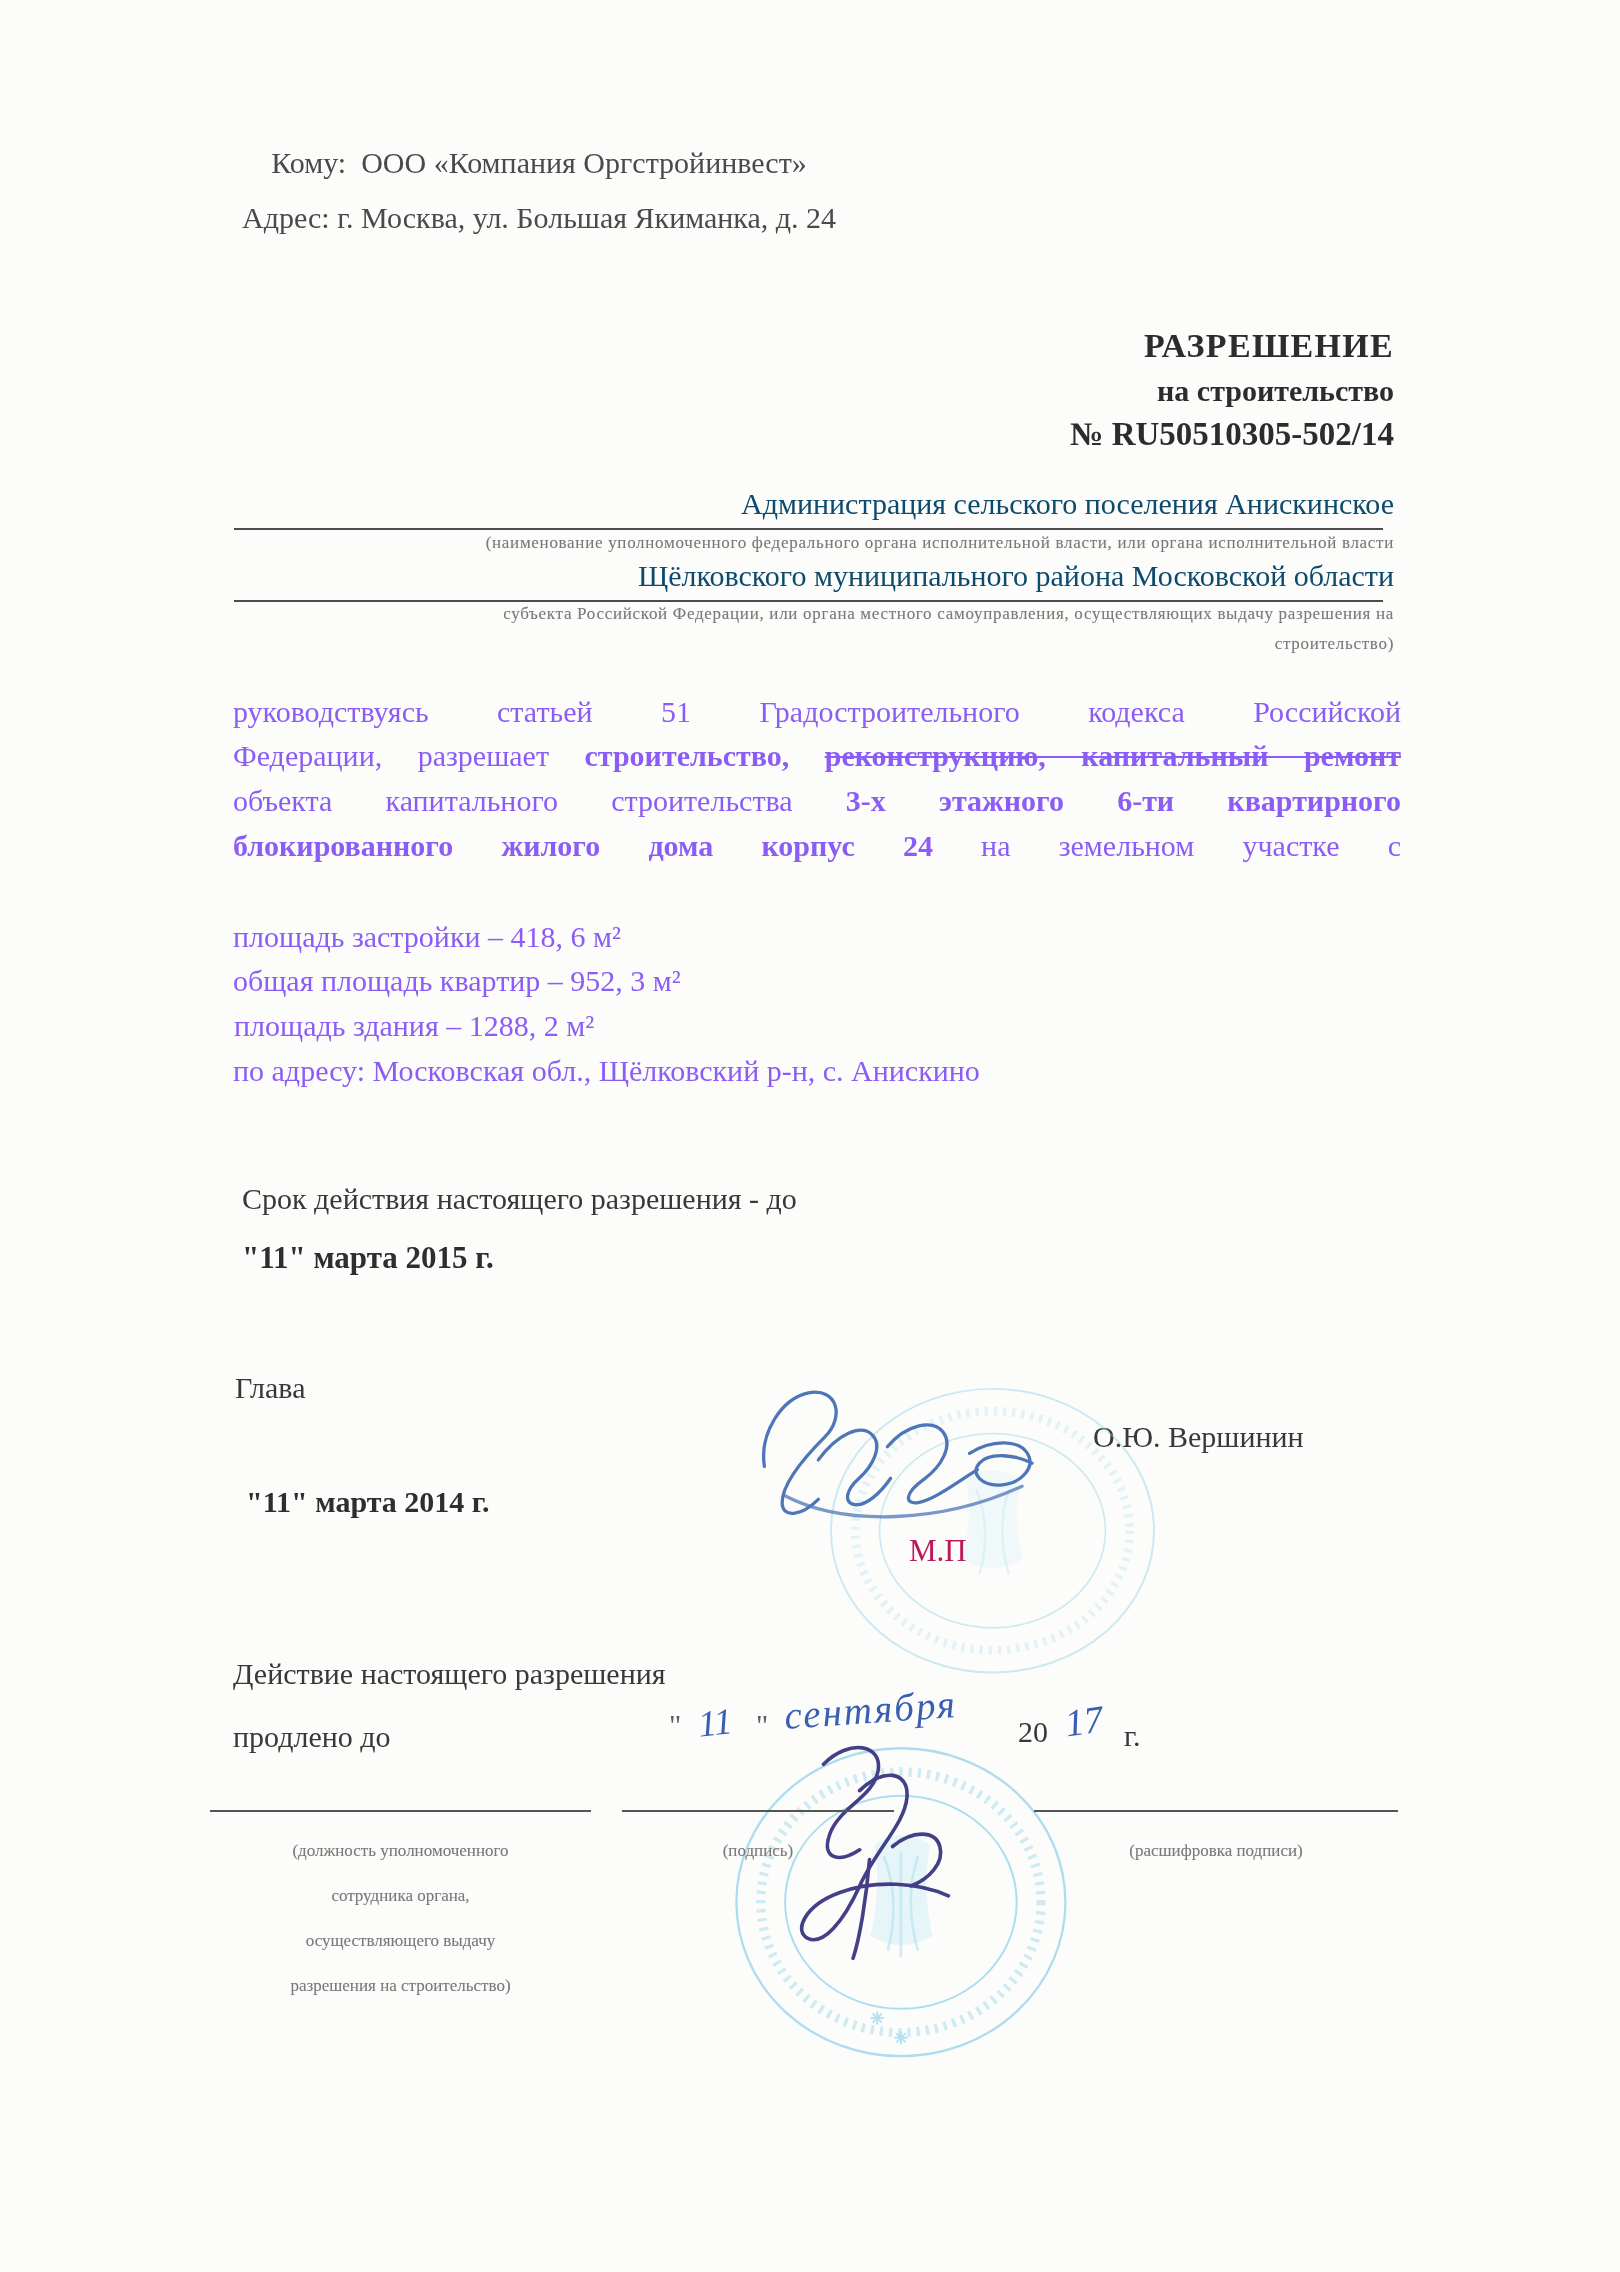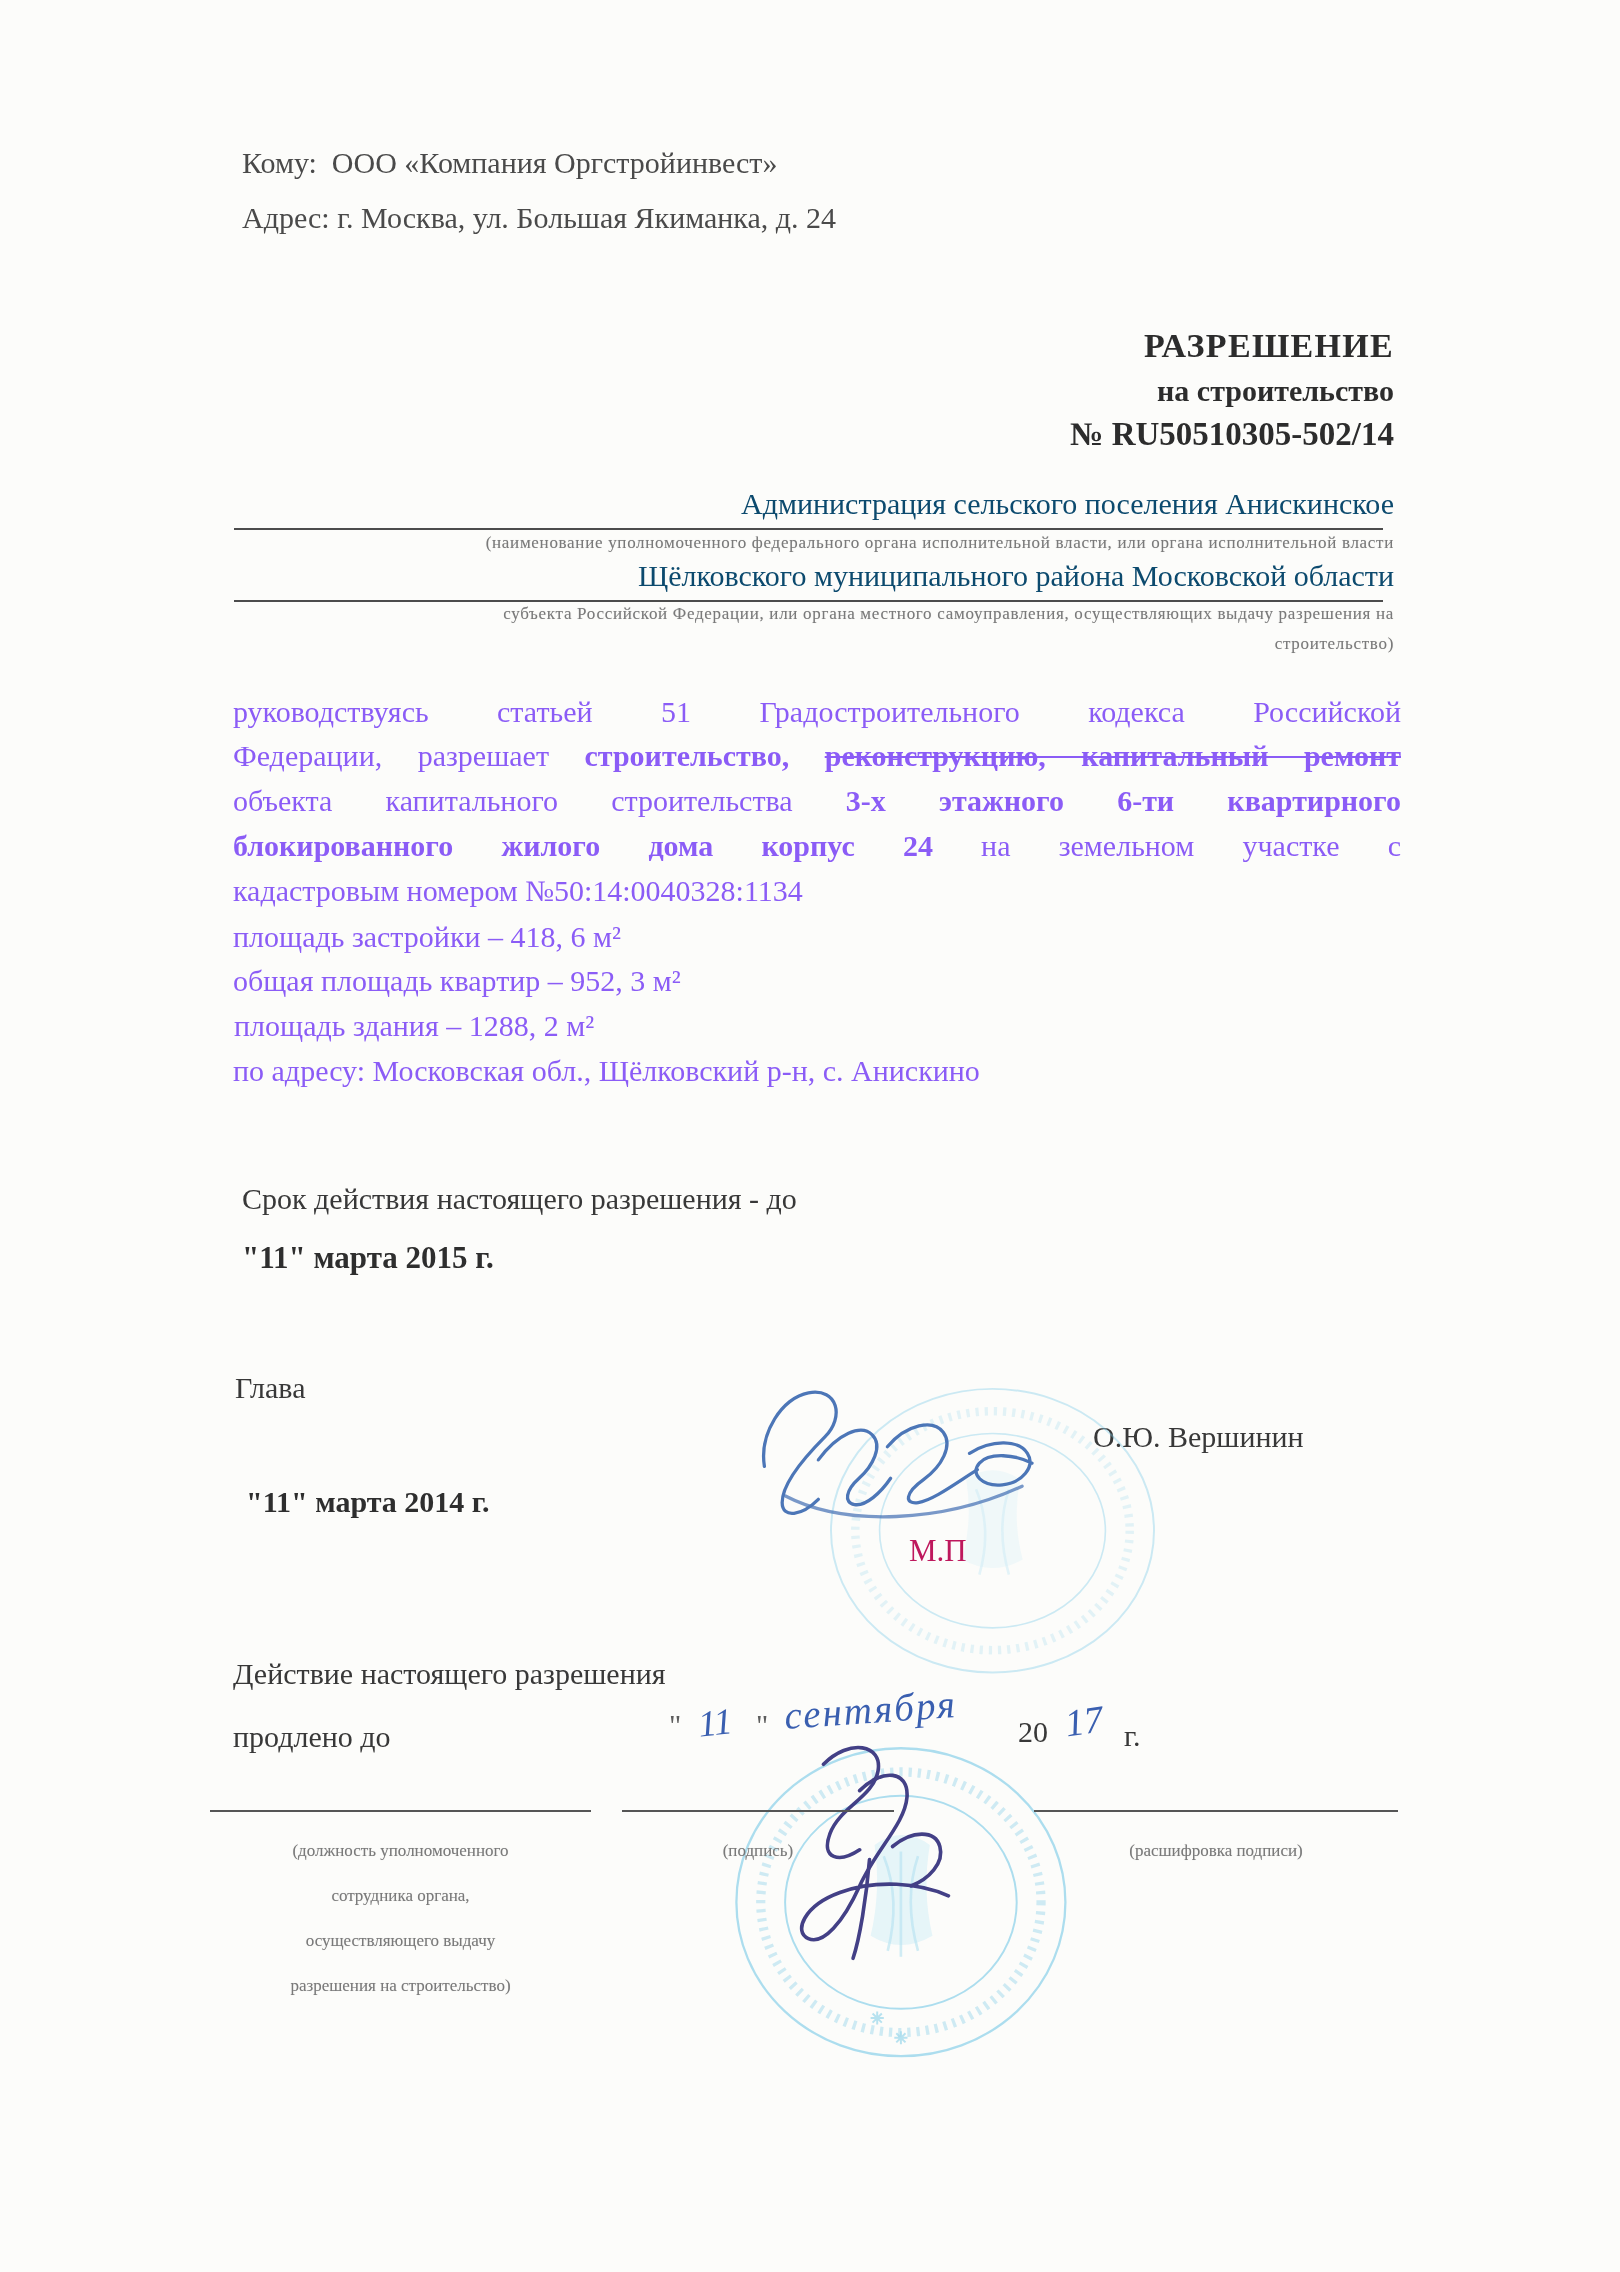--- a/index.html
+++ b/index.html
@@ -6,7 +6,7 @@
   .page{position:relative;width:1620px;height:2273px;background:#fcfcfa;overflow:hidden;
         font-family:"Liberation Serif",serif;color:#383838;}
   .abs{position:absolute;}
-  .pre{white-space:pre-wrap;}
+  .pre{white-space:pre-wrap;text-align:center;}
   .center{text-align:right;}
   .b{font-weight:bold;}
   .strike{text-decoration:line-through;text-decoration-thickness:2px;}

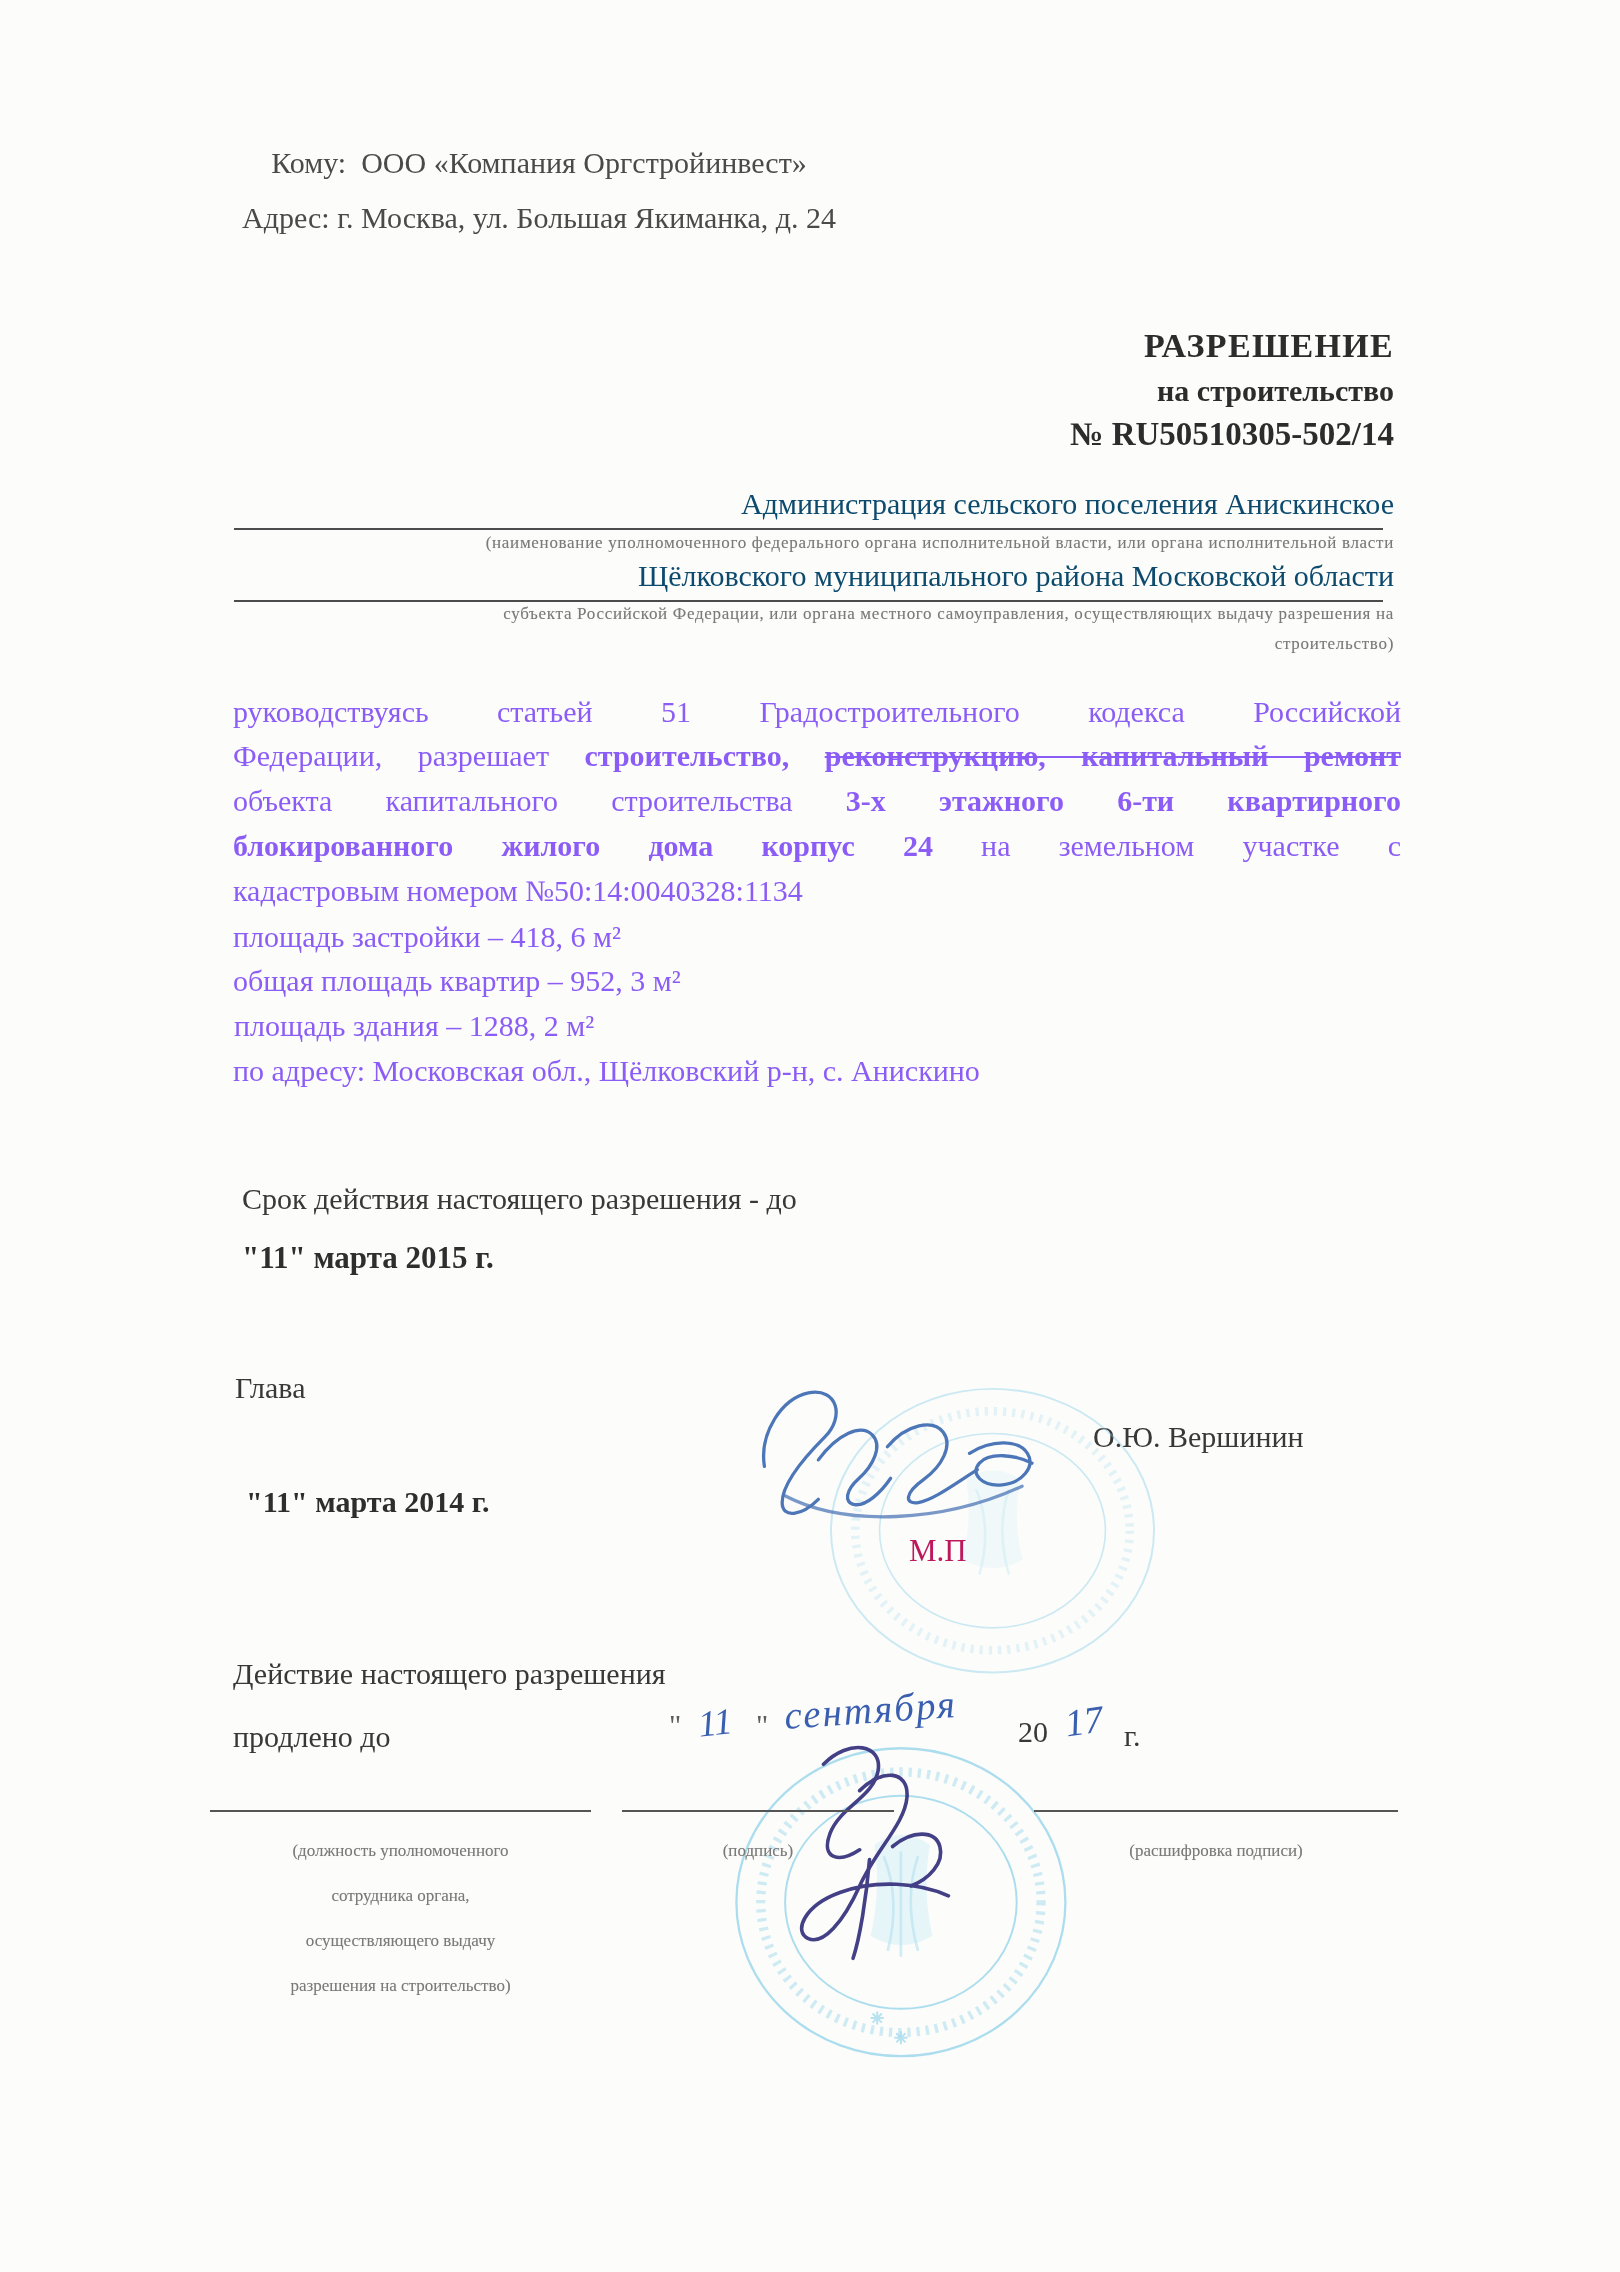--- a/index.html
+++ b/index.html
@@ -62,7 +62,6 @@
 
   <div class="abs body-line just" style="left:233px;top:826px;"><span class="b">блокированного жилого дома корпус 24</span><span> на земельном участке с</span></div>
 
-  <div class="abs body-line" style="left:233px;top:871px;">кадастровым номером №50:14:0040328:1134</div>
   <div class="abs body-line" style="left:233px;top:917px;">площадь застройки – 418, 6 м²</div>
   <div class="abs body-line" style="left:233px;top:961px;">общая площадь квартир – 952, 3 м²</div>
   <div class="abs body-line" style="left:234px;top:1006px;">площадь здания – 1288, 2 м²</div>

